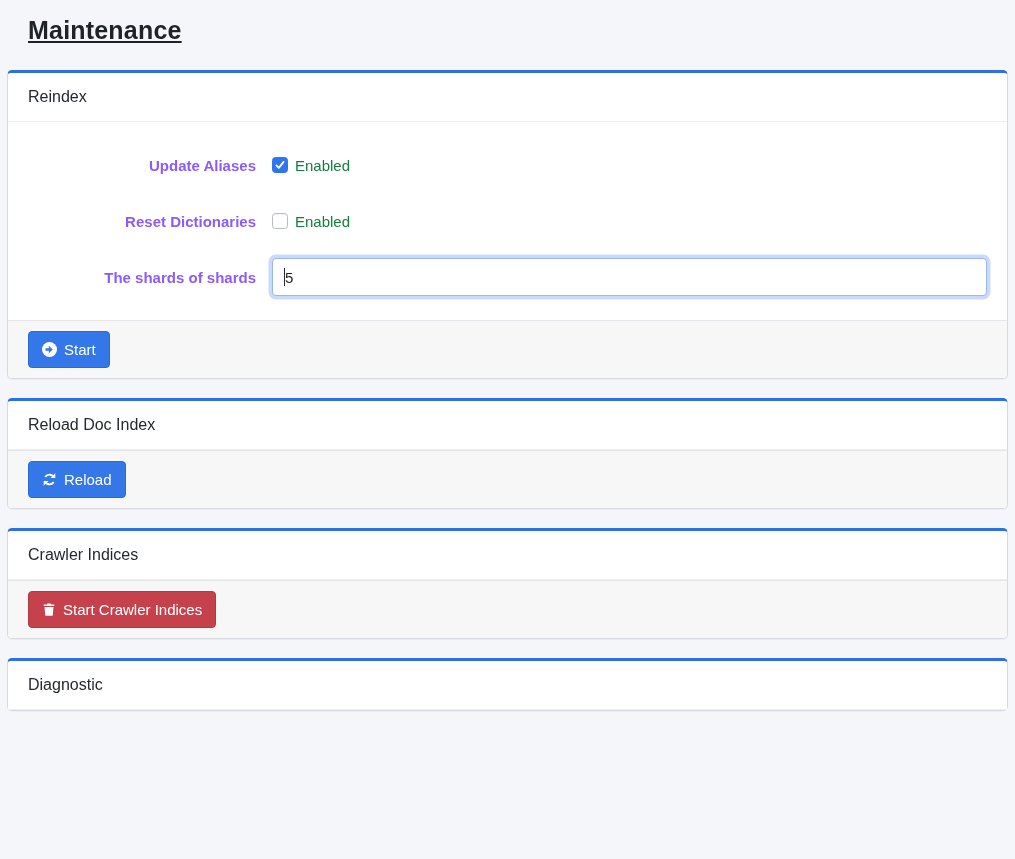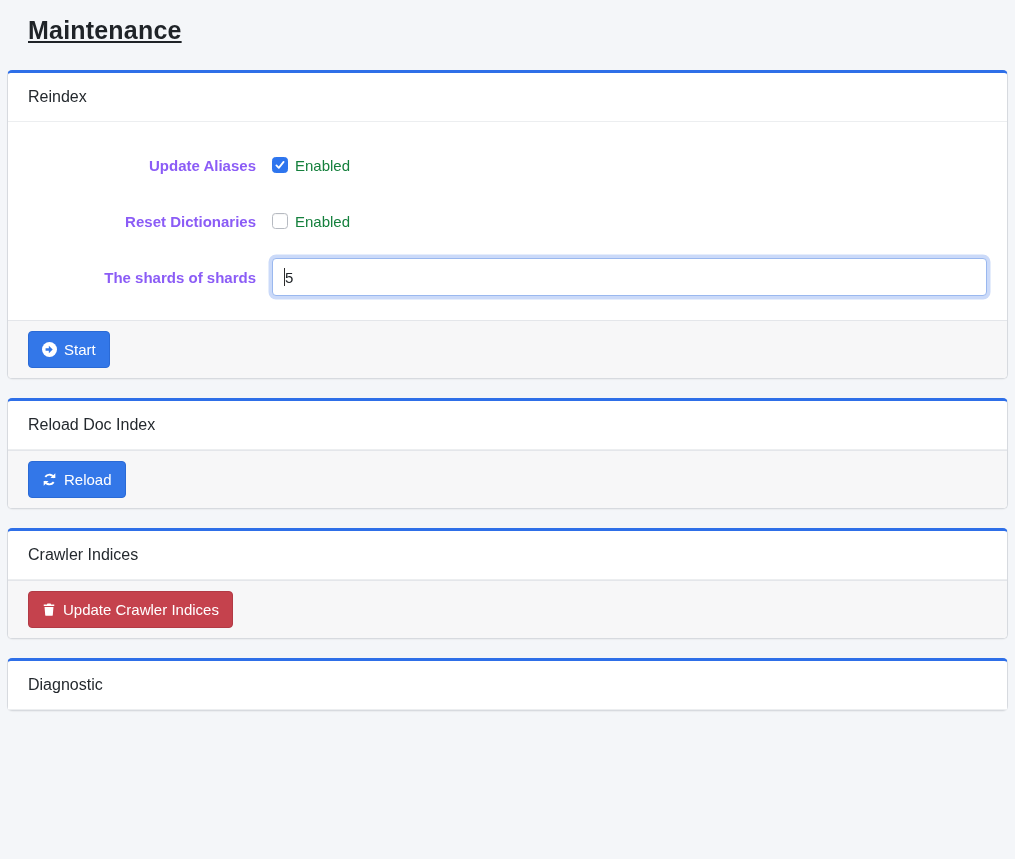--- a/index.html
+++ b/index.html
@@ -162,7 +162,7 @@
       <svg width="14" height="15" viewBox="0 0 16 16">
         <path fill="#fff" d="M6.2 1h3.6l.6 1.2H14v1.9H2V2.2h3.6zM2.9 5.2h10.2l-.75 9a1.1 1.1 0 0 1-1.1 1H4.75a1.1 1.1 0 0 1-1.1-1z"></path>
       </svg>
-      <span>Update Crawler Indices</span>
+      <span>Start Crawler Indices</span>
     </button>
   </div>
 </div>

